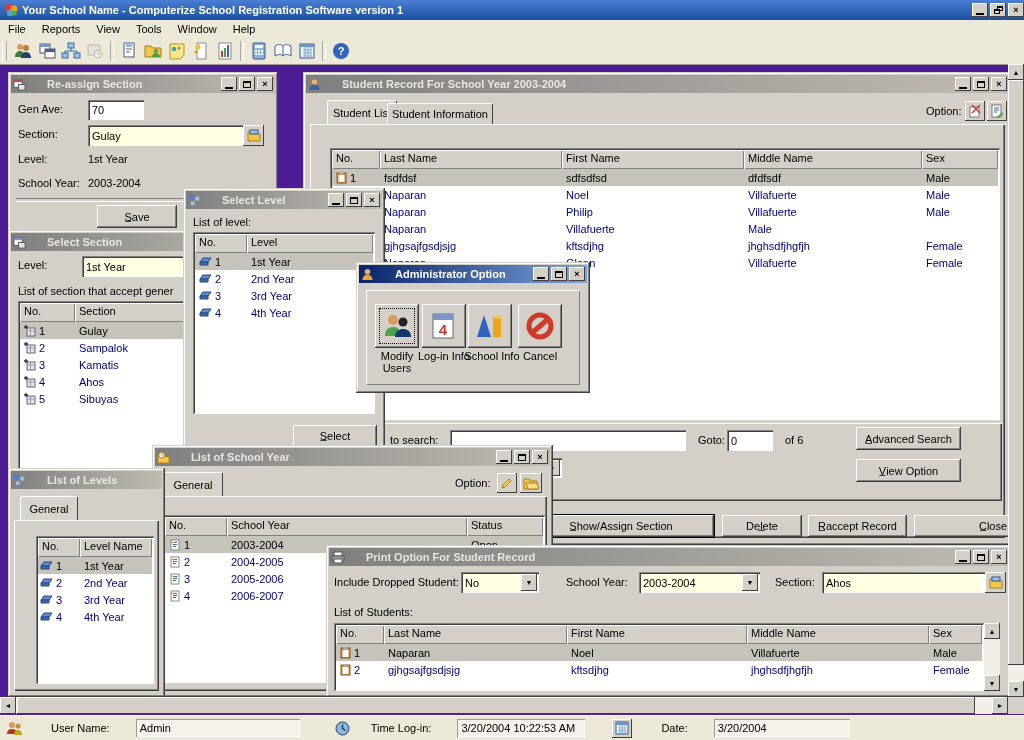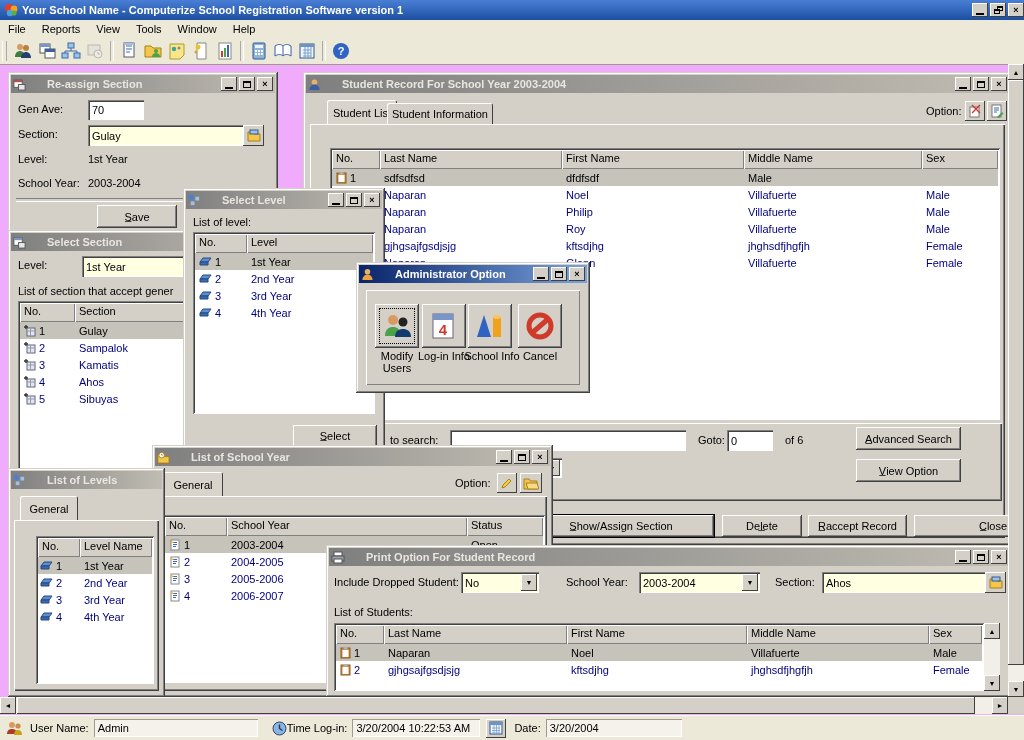--- a/index.html
+++ b/index.html
@@ -4,7 +4,7 @@
 <style>
   html,body{margin:0;padding:0;}
   body{font-family:"Liberation Sans","DejaVu Sans",sans-serif;font-size:11px;color:#000;}
-  #screen{position:relative;width:1024px;height:740px;overflow:hidden;background:#f0abfc;}
+  #screen{position:relative;width:1024px;height:740px;overflow:hidden;background:#4c1d95;}
   i{font-style:normal;}
   
   .maincap{position:absolute;left:0;top:0;width:1024px;height:20px;

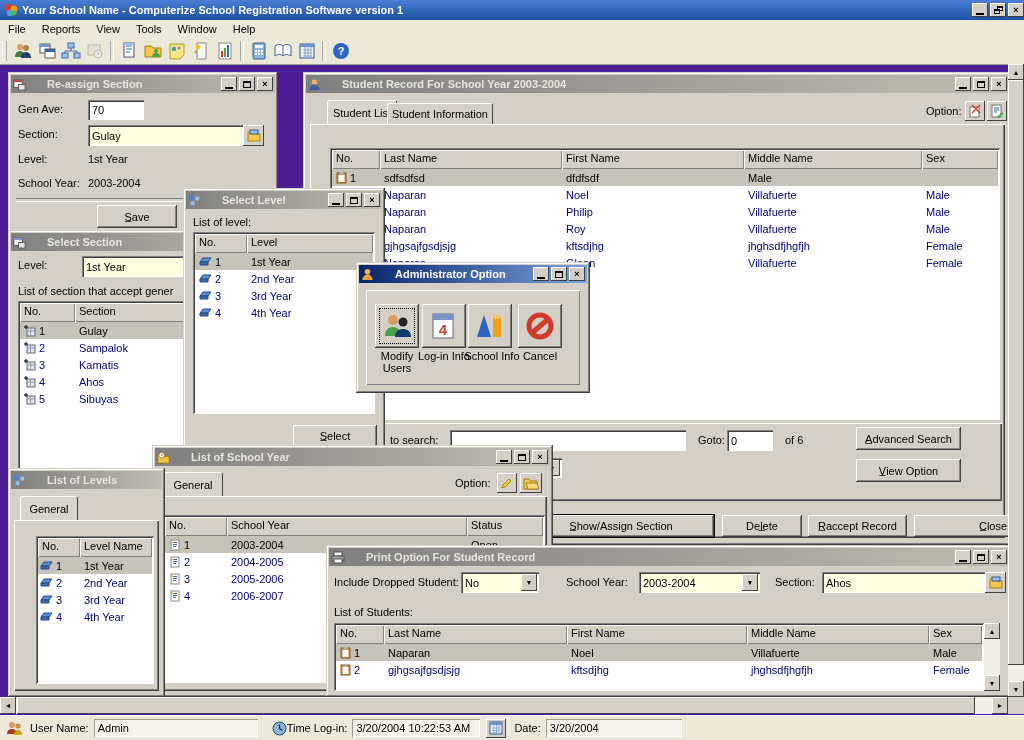--- a/index.html
+++ b/index.html
@@ -271,6 +271,7 @@
                 </svg>
                 <i>1</i>
               </span>
+              <span class="tc">fsdfdsf</span>
               <span class="tc">sdfsdfsd</span>
               <span class="tc">dfdfsdf</span>
               <span class="tc">Male</span>

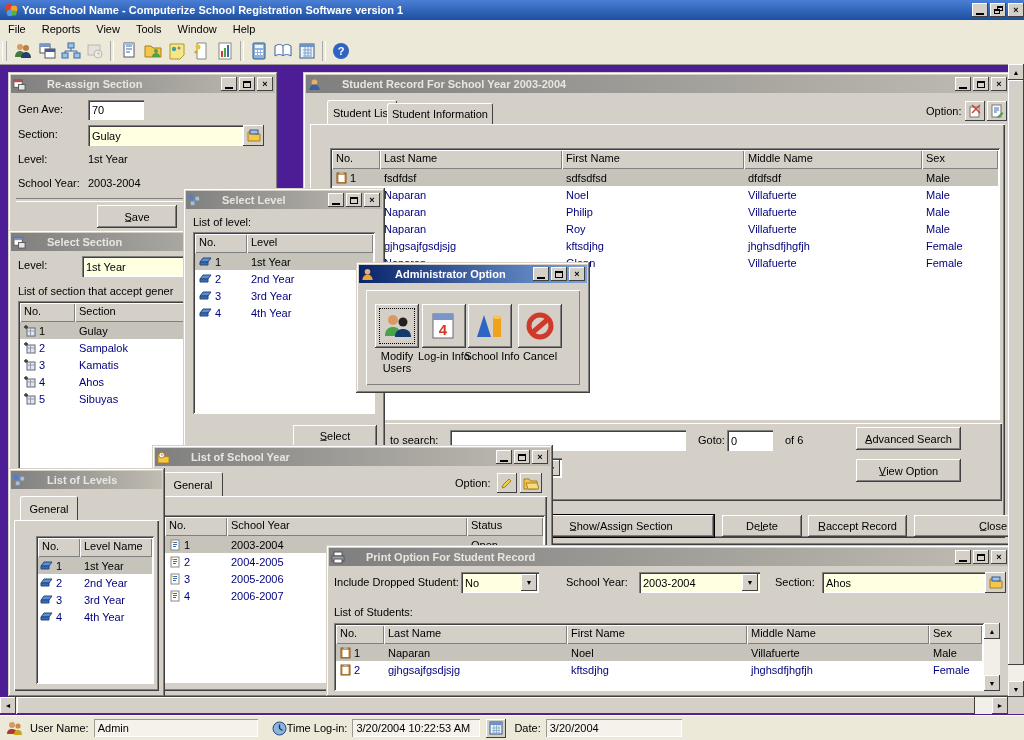--- a/index.html
+++ b/index.html
@@ -314,7 +314,6 @@
                 <i>4</i>
               </span>
               <span class="tc">Naparan</span>
-              <span class="tc">Roy</span>
               <span class="tc">Villafuerte</span>
               <span class="tc">Male</span>
             </div>

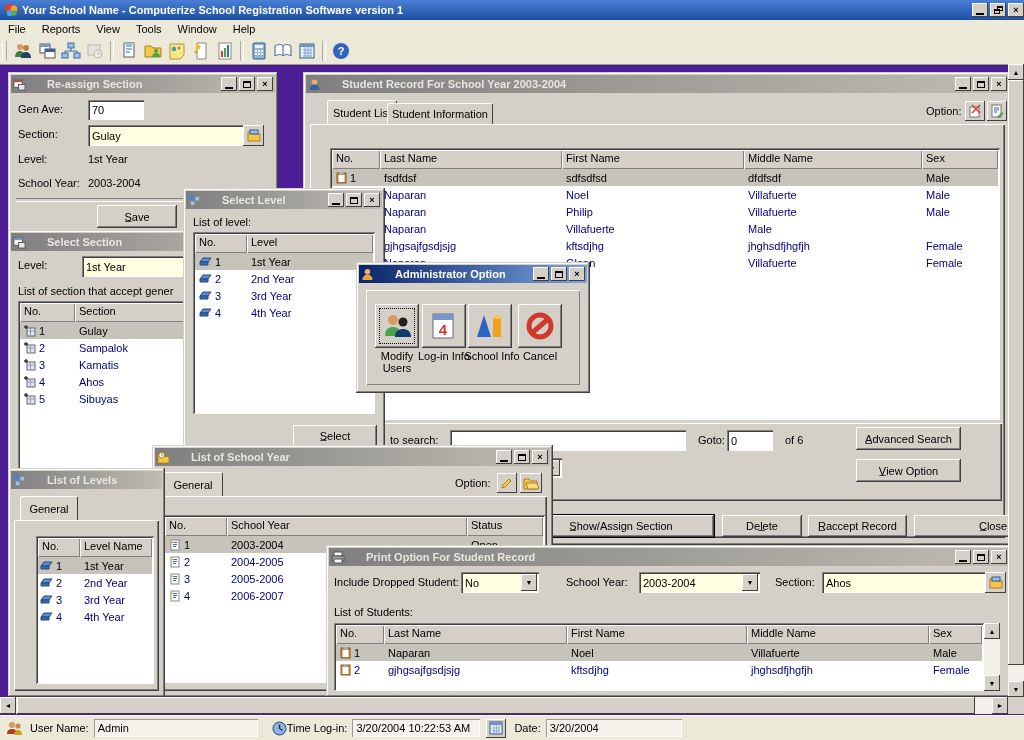--- a/index.html
+++ b/index.html
@@ -19,7 +19,7 @@
   .tbico{width:22px;height:22px;display:flex;align-items:center;justify-content:center;margin:0 1px;}
   .tbsep{width:2px;height:20px;border-left:1px solid #aaa;border-right:1px solid #fff;margin:0 3px;}
   .statusbar{position:absolute;left:0;top:715px;width:1024px;height:25px;background:#ece9d8;
-    border-top:1px solid #fff;display:flex;align-items:center;box-sizing:border-box;}
+    border-top:1px solid #fff;display:flex;align-items:center;box-sizing:border-box;gap:21px;}
   .sfield{height:18px;background:#f4f2ea;box-shadow:inset 1px 1px 0 #9d9a90,inset -1px -1px 0 #fff;
     display:flex;align-items:center;padding:0 4px;box-sizing:border-box;}
   

